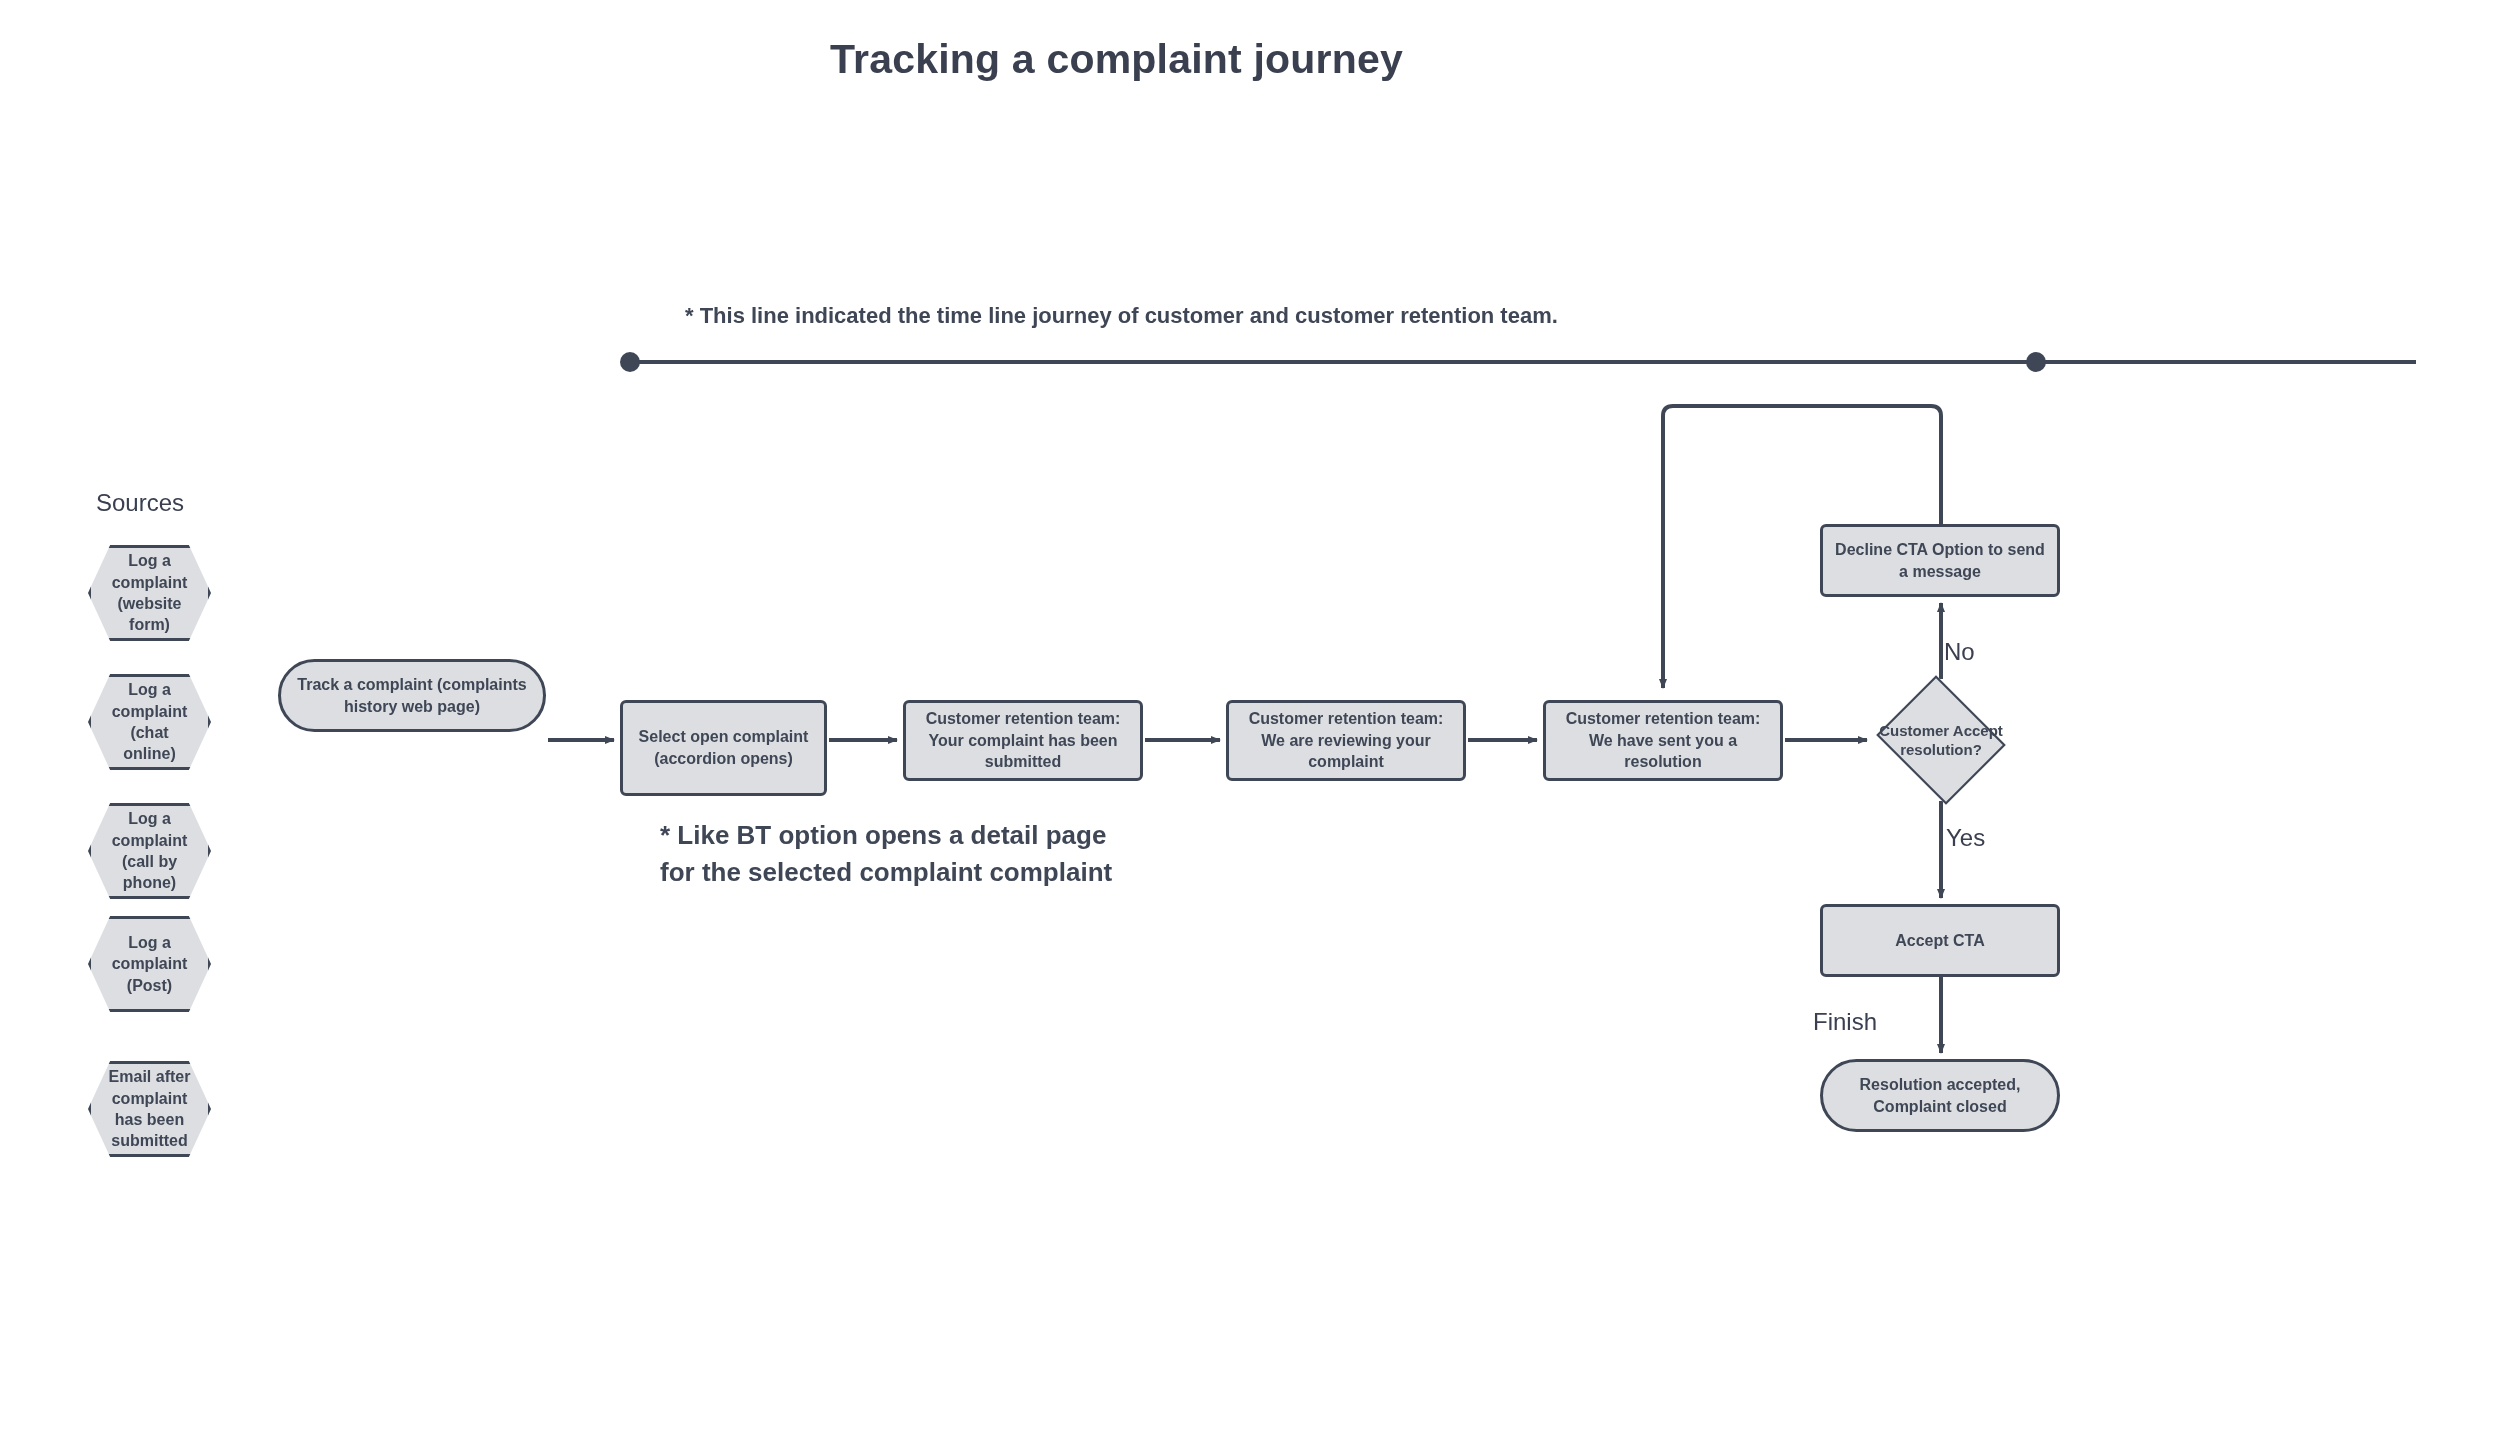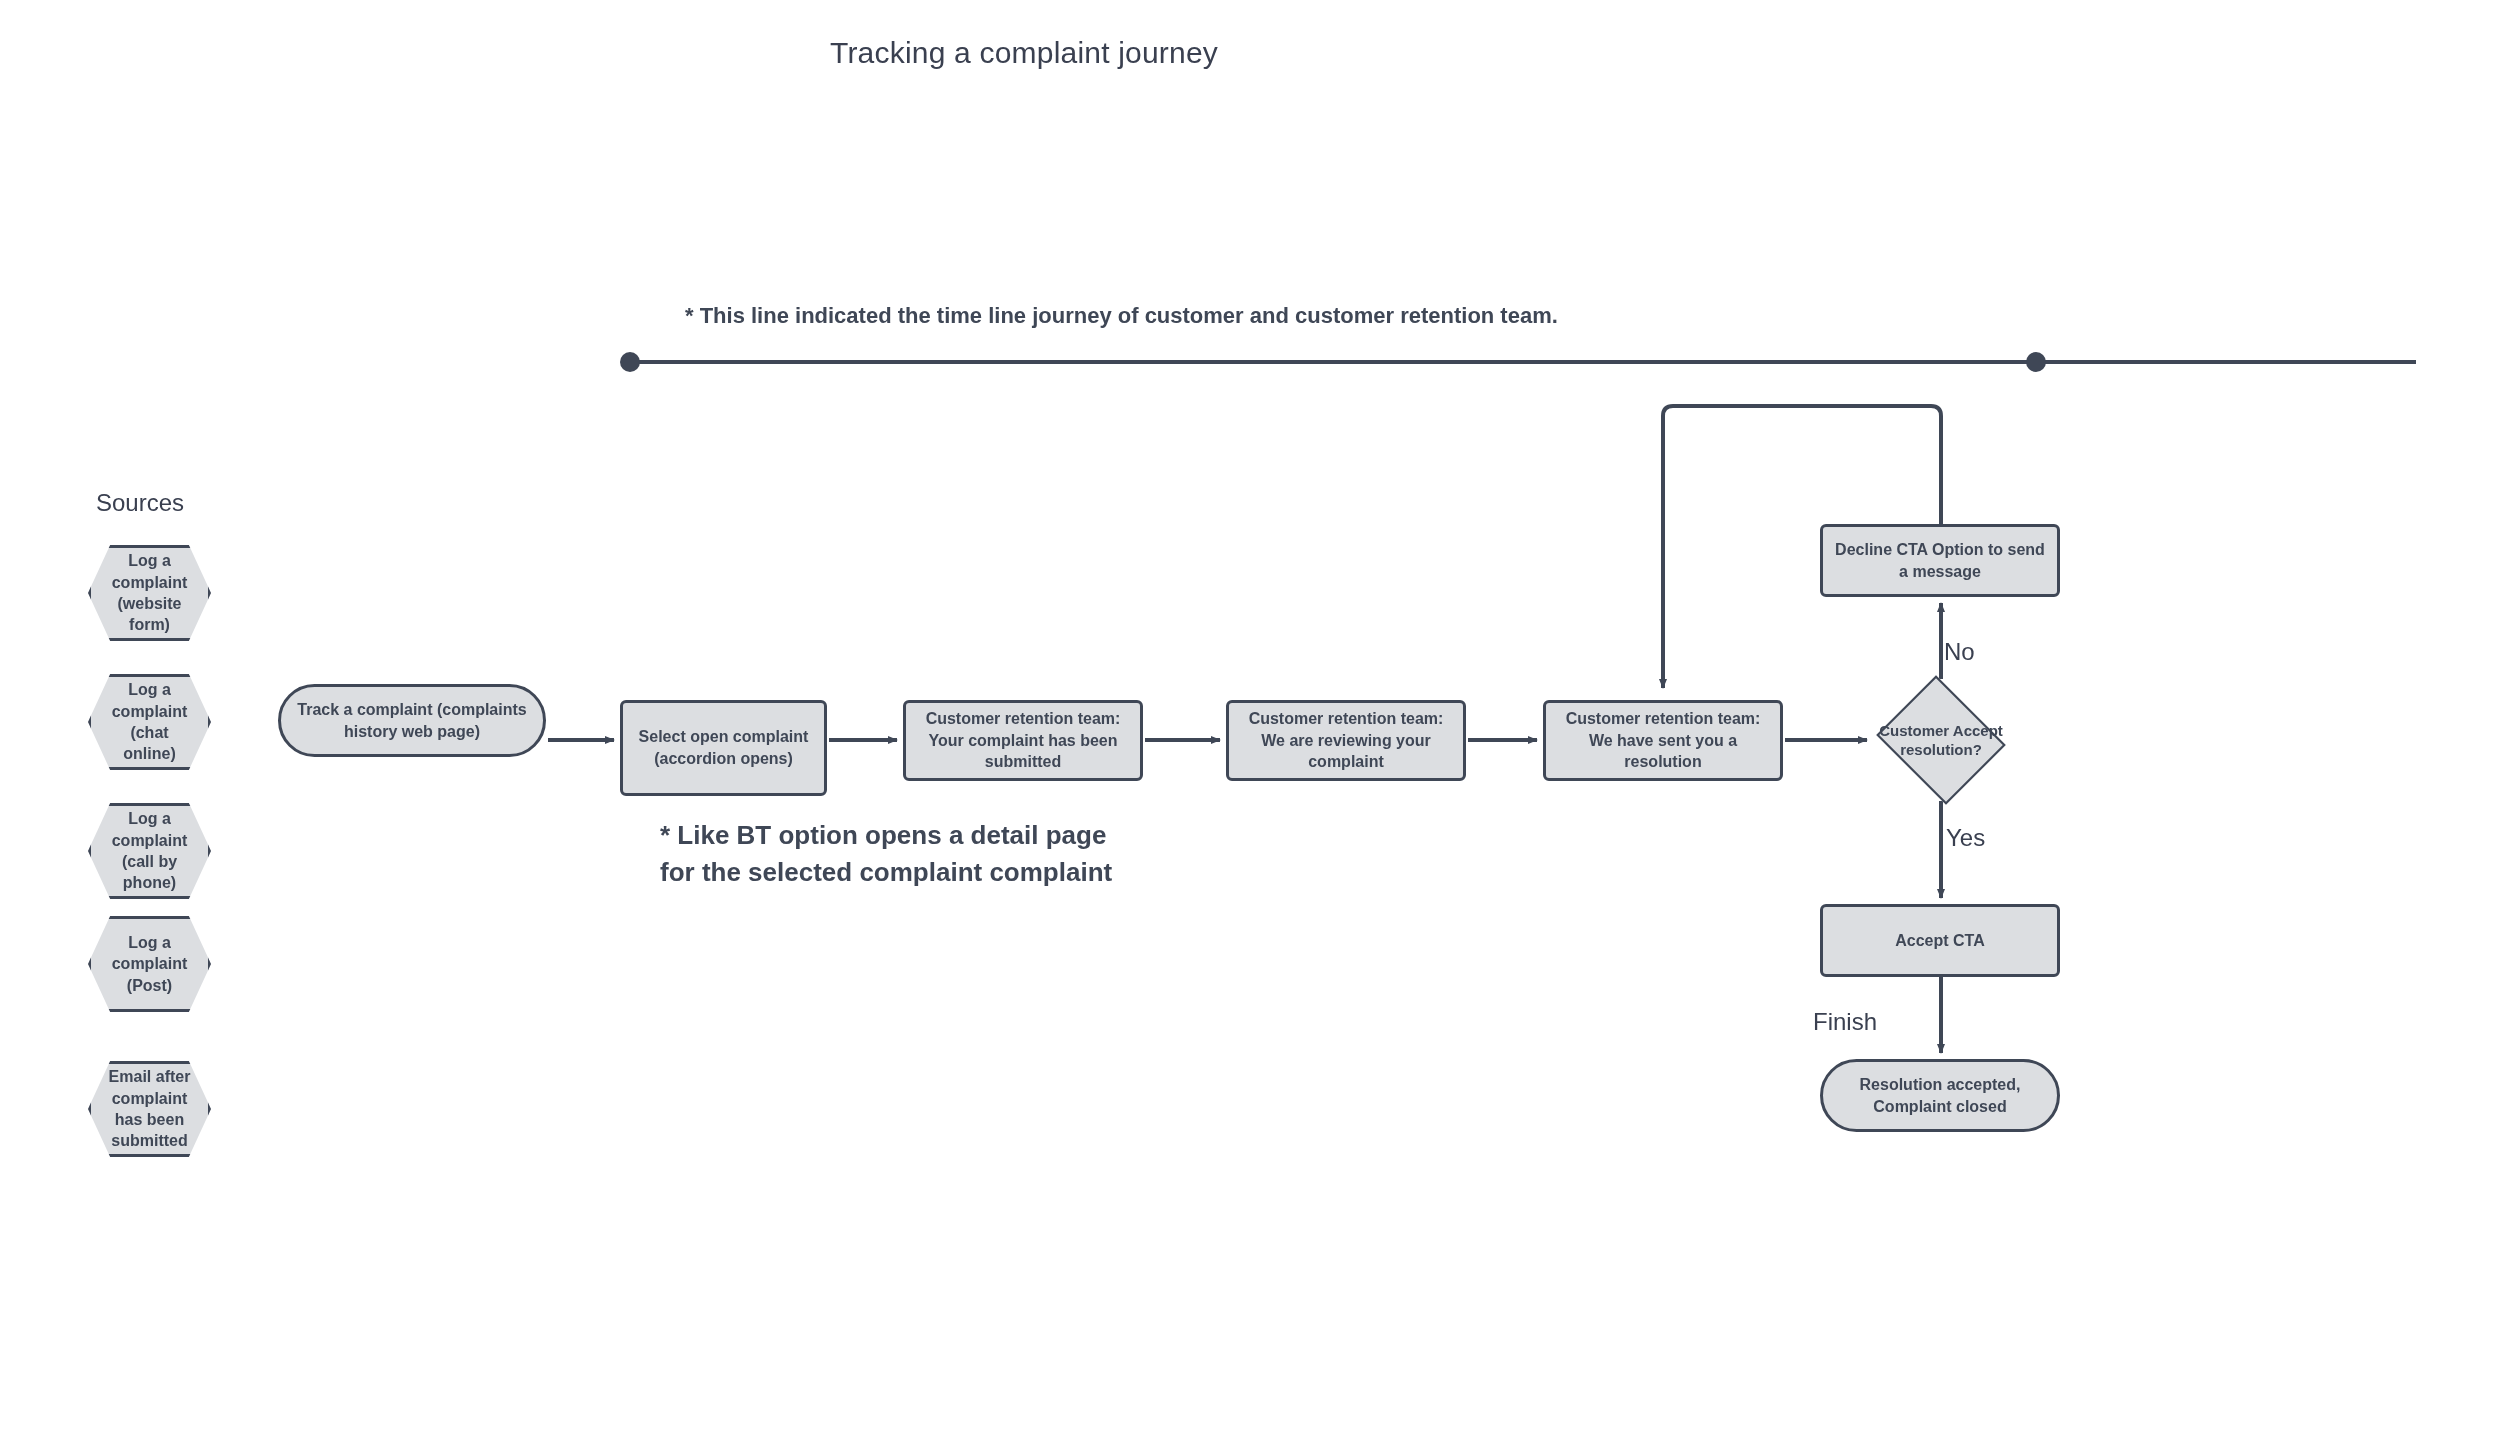--- a/index.html
+++ b/index.html
@@ -22,8 +22,8 @@
     position: absolute;
     left: 830px;
     top: 36px;
-    font-size: 30px;
-    font-weight: 400;
+    font-size: 41px;
+    font-weight: 700;
     color: #3a4050;
     letter-spacing: 0.2px;
     white-space: nowrap;

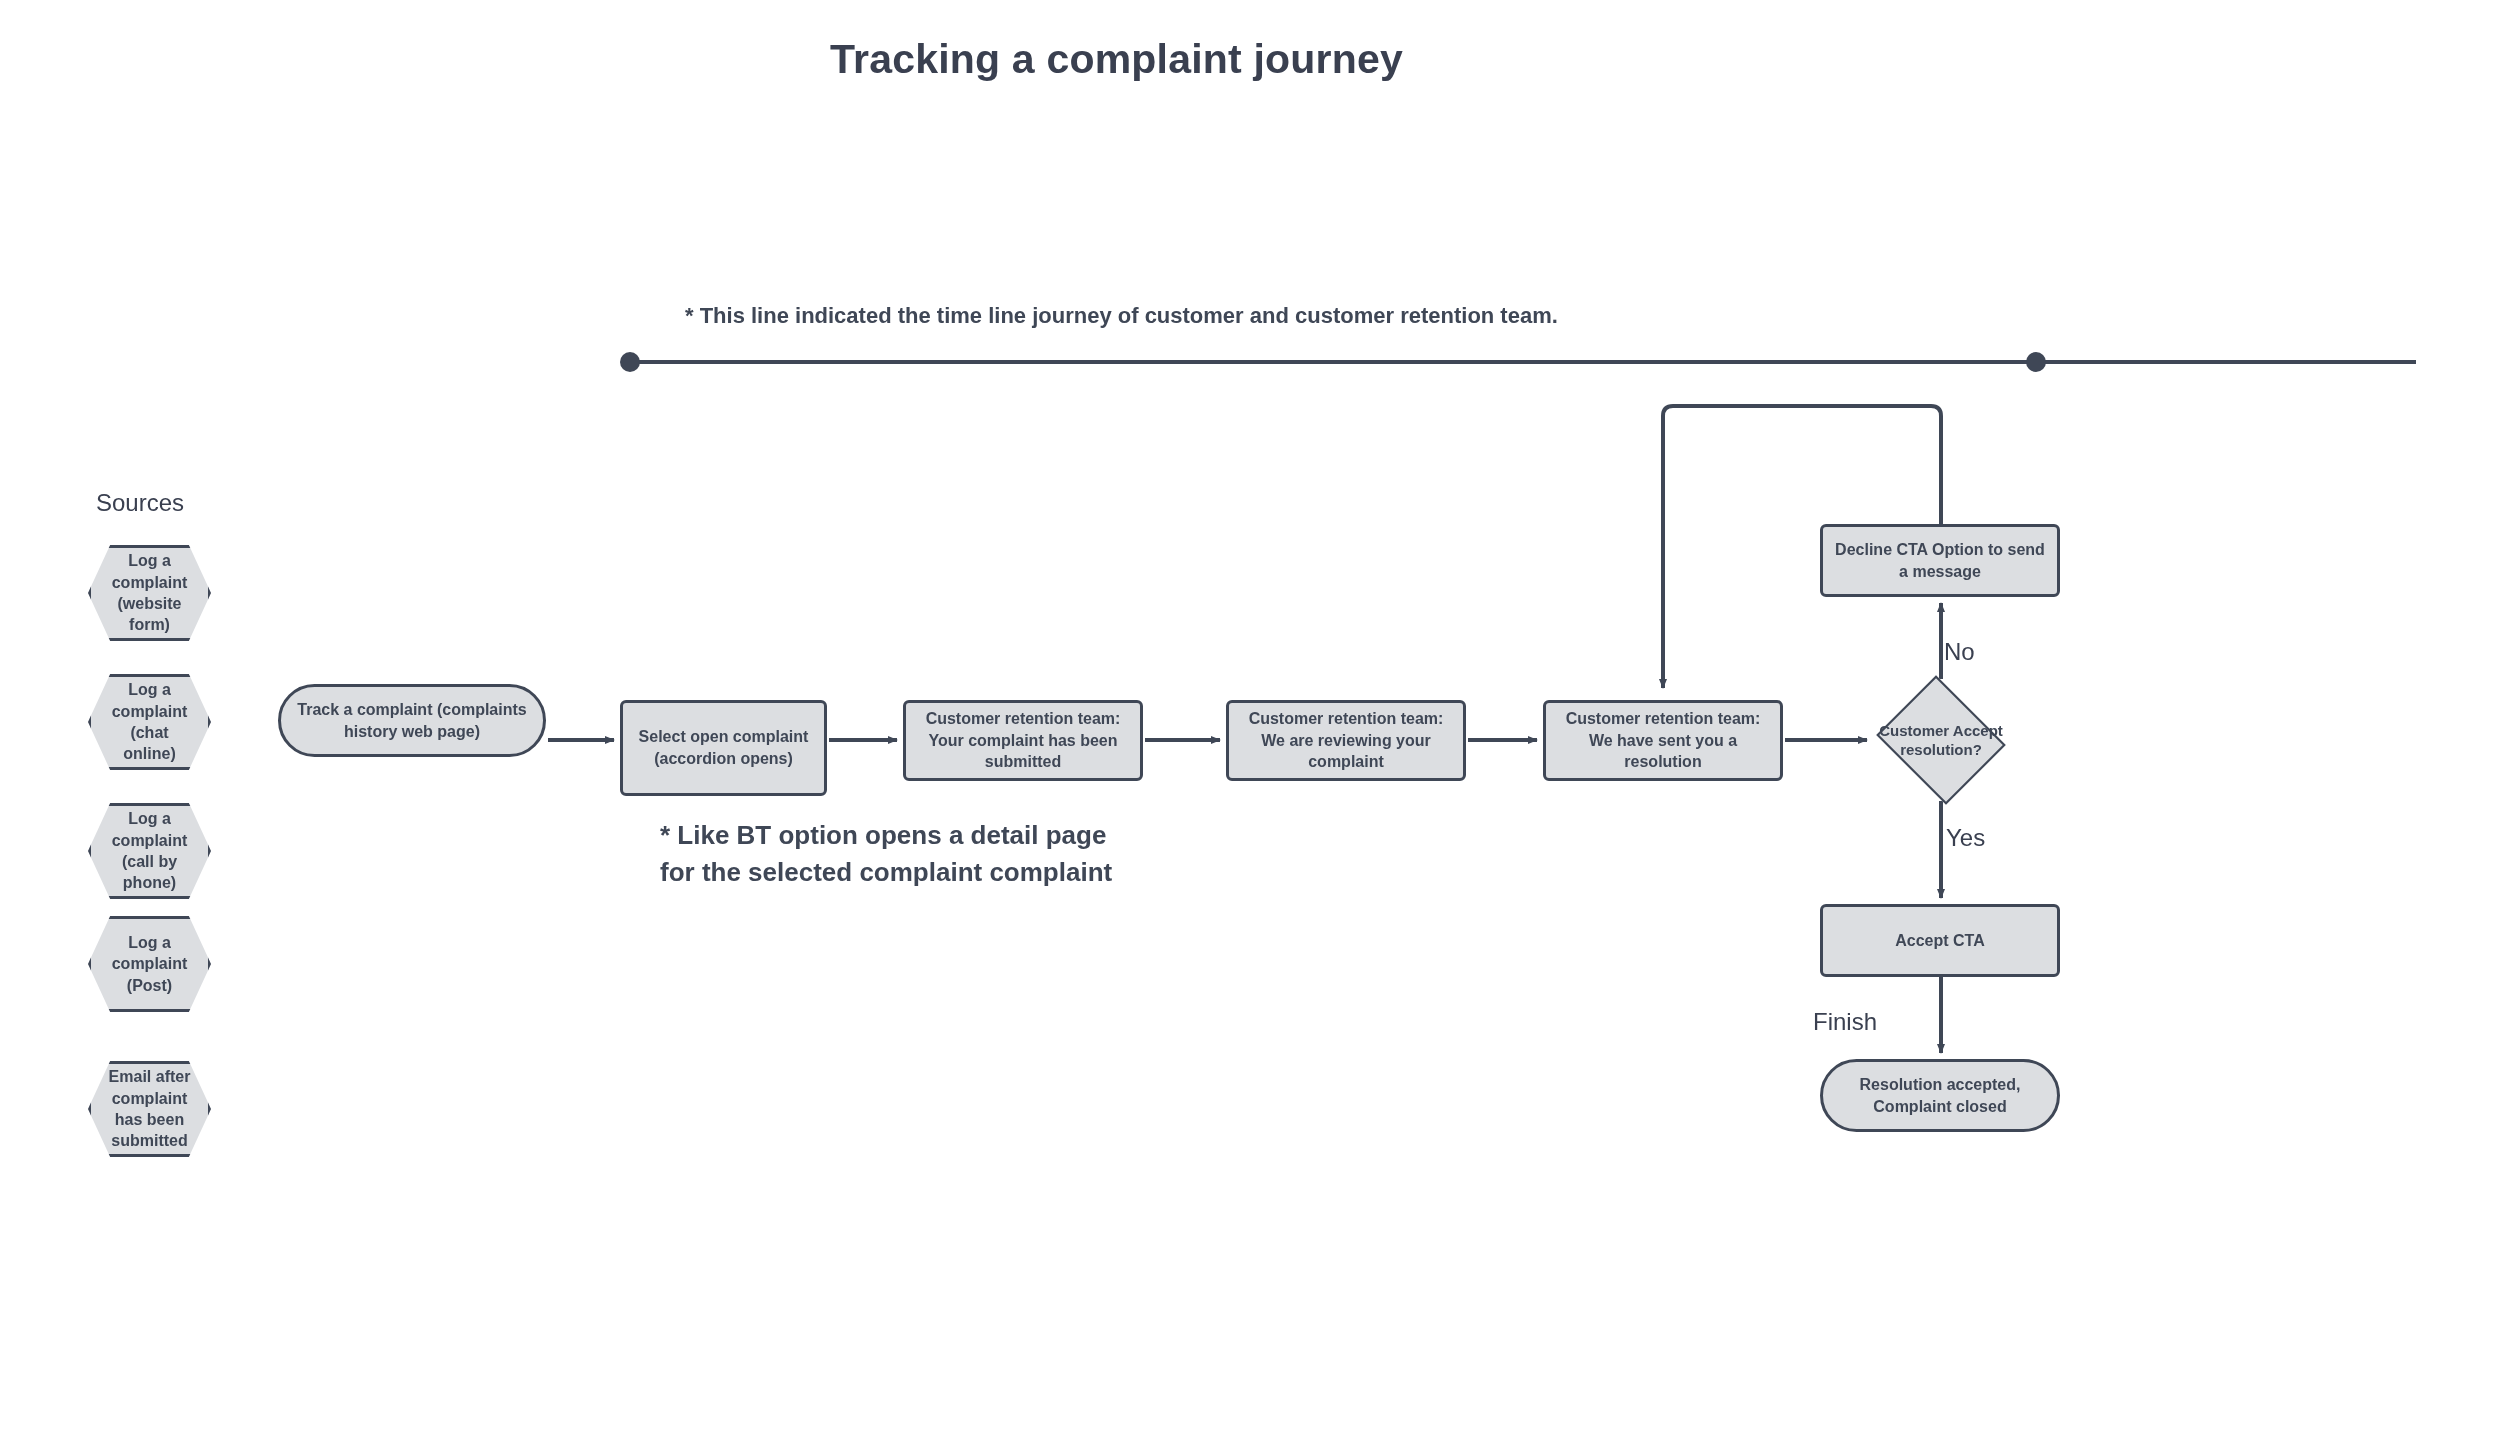--- a/index.html
+++ b/index.html
@@ -112,7 +112,7 @@
 
   
   .n-start {
-    left: 278px; top: 684px;
+    left: 278px; top: 659px;
     width: 268px; height: 73px;
     font-size: 16px;
     padding: 0 14px;

